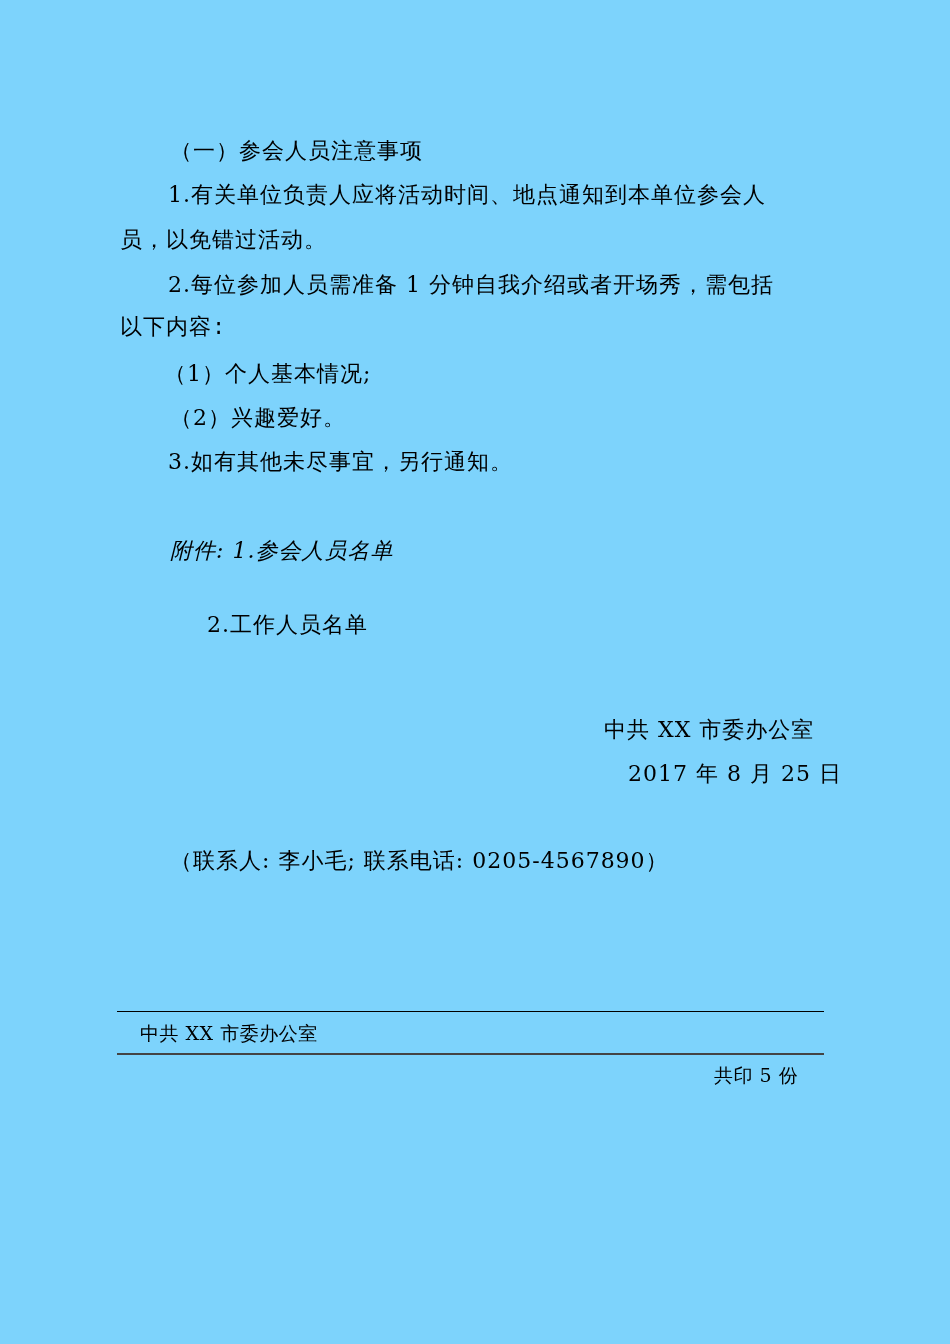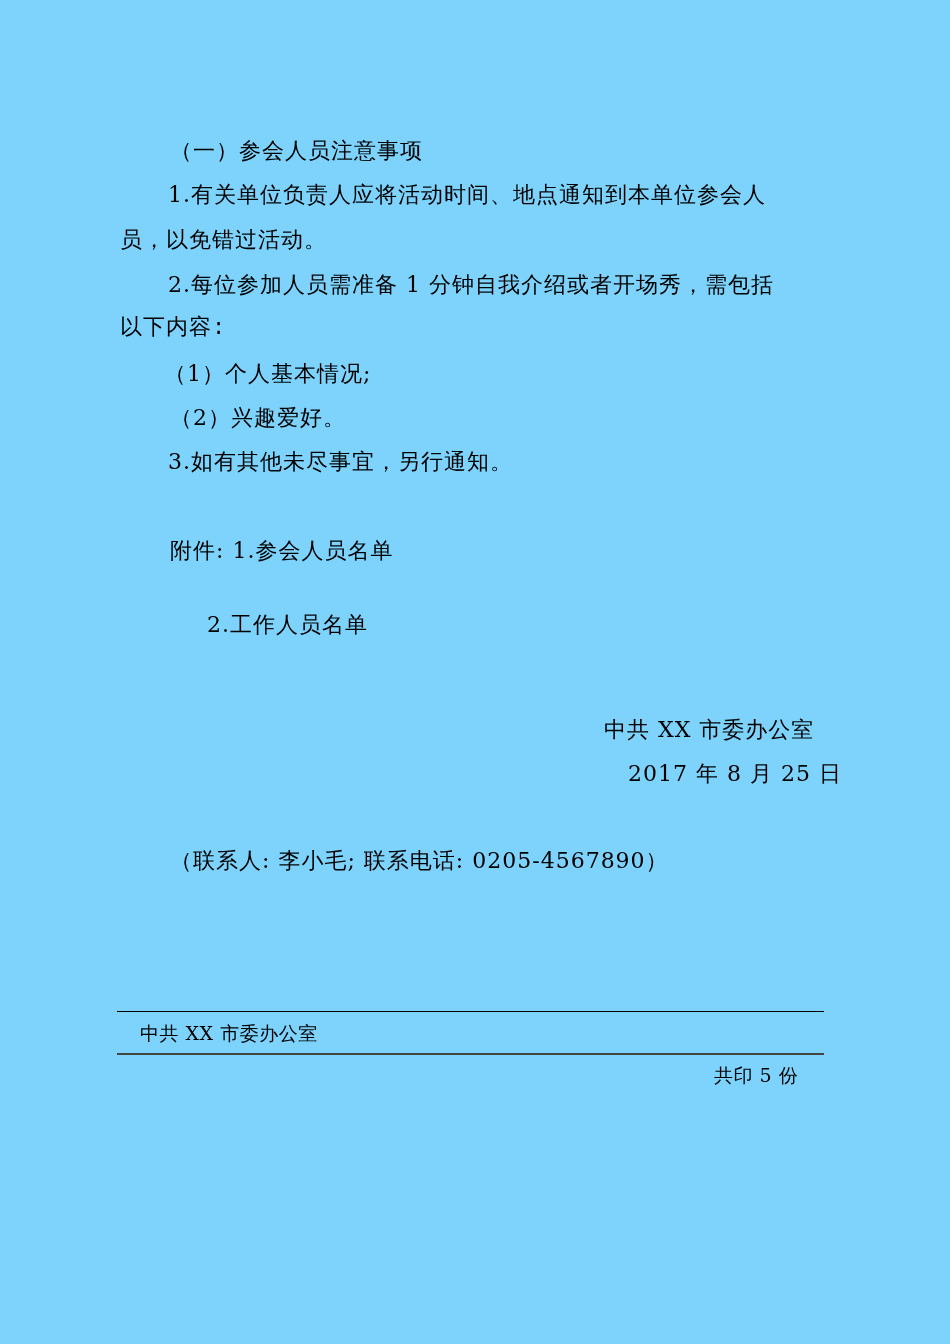--- a/index.html
+++ b/index.html
@@ -60,7 +60,7 @@
 
   <div class="line" style="left:168px; top:447px;">3.如有其他未尽事宜，另行通知。</div>
 
-  <div class="line" style="left:170px; top:536px;">附件:  1.参会人员名单</div>
+  <div class="line" style="left:170px; top:536px;font-style:italic;">附件:  1.参会人员名单</div>
   <div class="line" style="left:207px; top:582px;margin-top:28px;">2.工作人员名单</div>
 
   <div class="line" style="left:604px; top:715px;">中共 XX 市委办公室</div>

